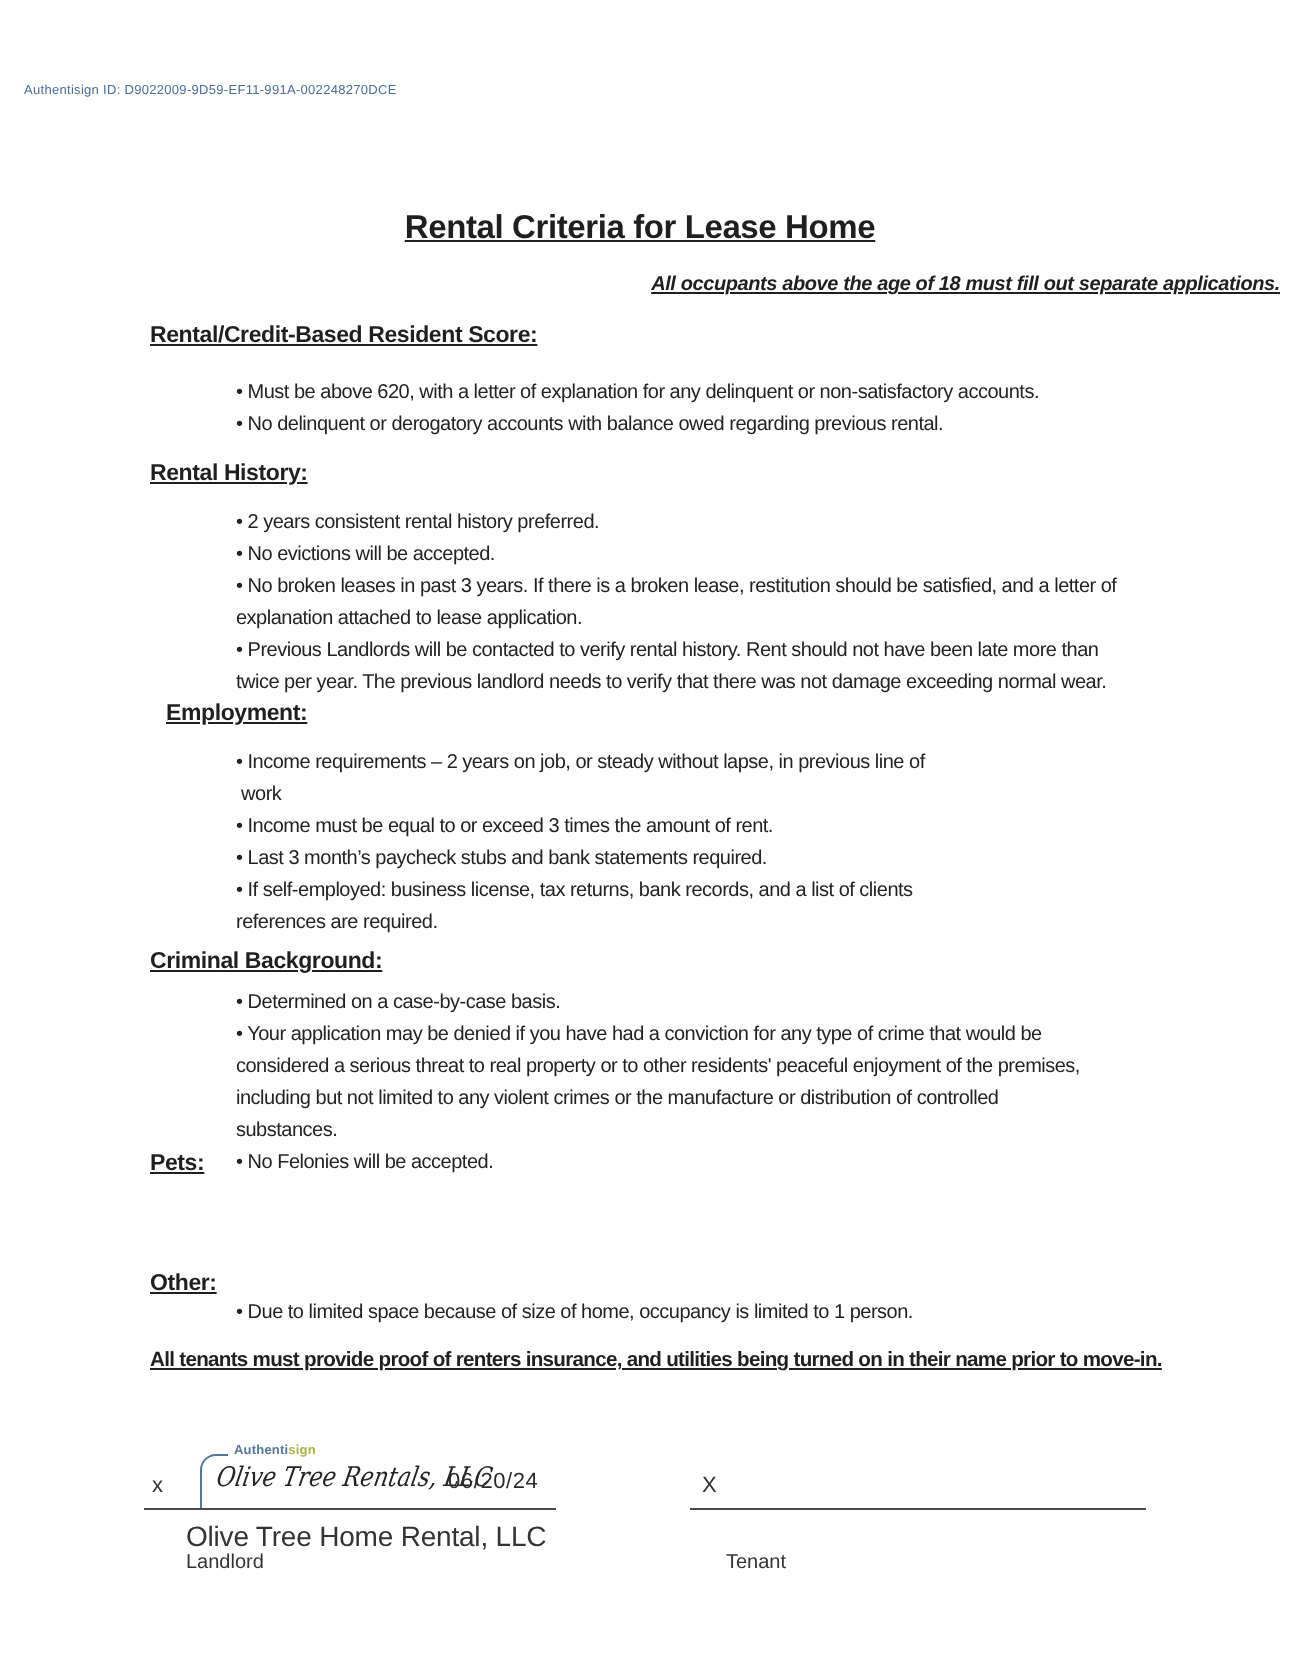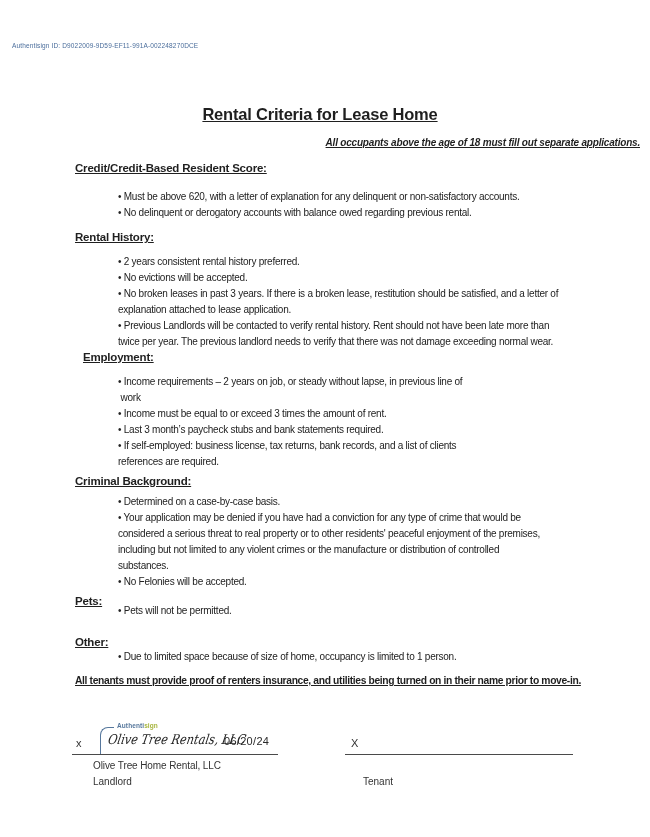--- a/index.html
+++ b/index.html
@@ -76,7 +76,7 @@
     <span>All occupants above the age of 18 must fill out separate applications.</span>
   </div>
 
-  <div class="sec-h h-credit">Credit/Credit-Based Resident Score:</div>
+  <div class="sec-h h-credit">Rental/Credit-Based Resident Score:</div>
   <div class="bullets b-credit">• Must be above 620, with a letter of explanation for any delinquent or non-satisfactory accounts.
 • No delinquent or derogatory accounts with balance owed regarding previous rental.</div>
 

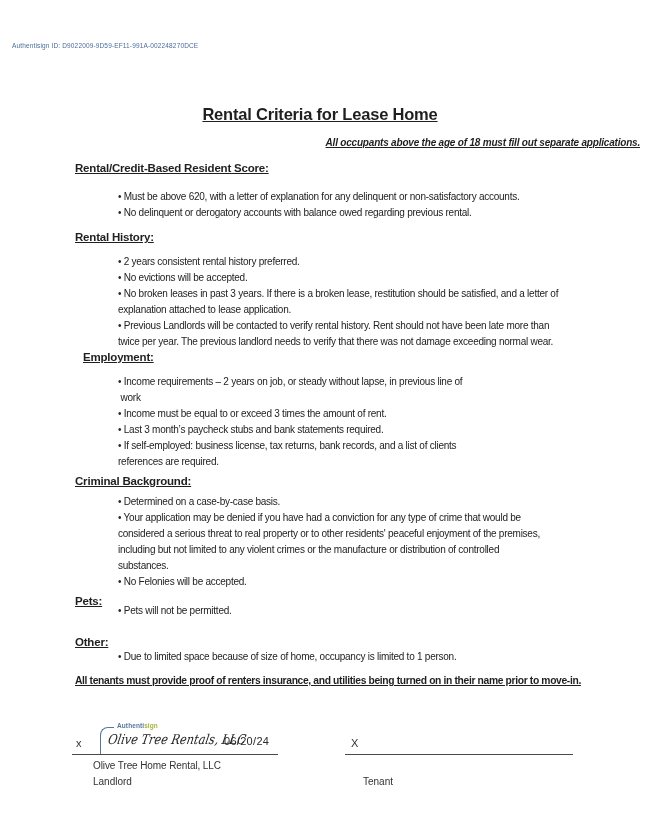--- a/index.html
+++ b/index.html
@@ -33,7 +33,7 @@
   .h-rental    { top:198px;text-align:center; }  .b-rental    { top:221px; }
   .h-employ    { top:318px;padding-left:8px; }  .b-employ    { top:341px; }
   .h-criminal  { top:442px; }  .b-criminal  { top:461px; }
-  .h-pets      { top:562px; }  .b-pets      { top:570px; }
+  .h-pets      { top:543px; }  .b-pets      { top:570px; }
   .h-other     { top:603px;text-align:center; }  .b-other     { top:616px; }
   .footer-note {
     position:absolute; left:75px; top:642px;

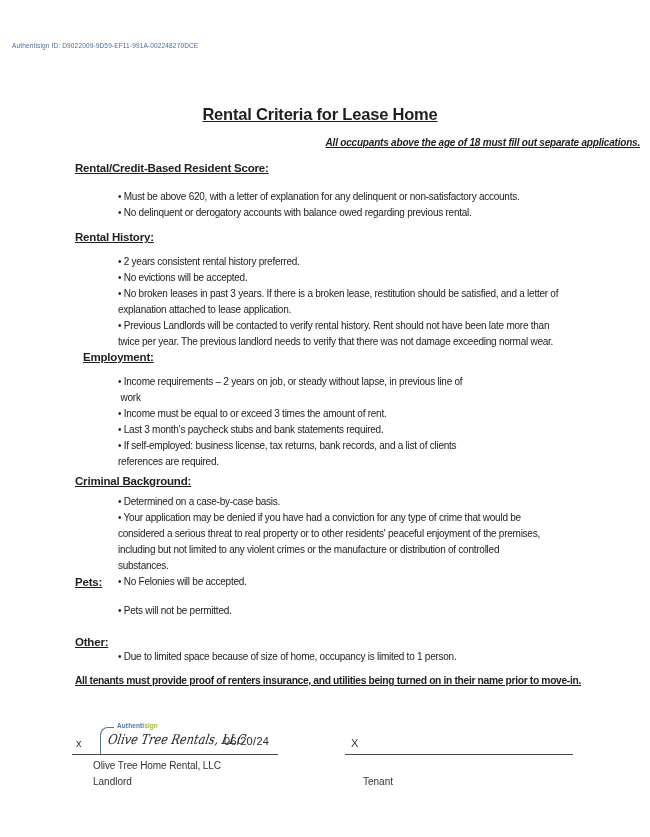--- a/index.html
+++ b/index.html
@@ -105,7 +105,6 @@
 • No Felonies will be accepted.</div>
 
   <div class="sec-h h-pets">Pets:</div>
-  <div class="bullets b-pets">• Pets will not be permitted.</div>
 
   <div class="sec-h h-other">Other:</div>
   <div class="bullets b-other">• Due to limited space because of size of home, occupancy is limited to 1 person.</div>

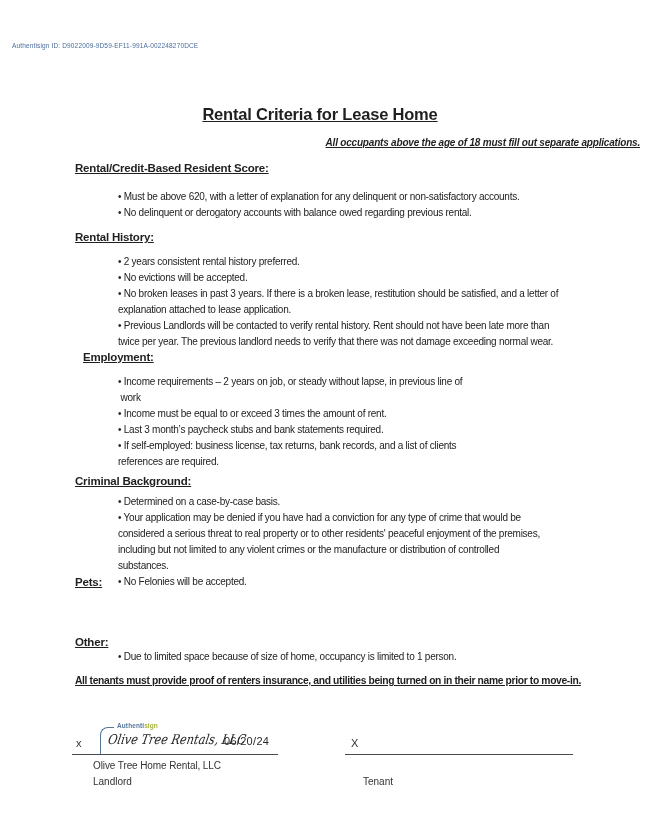--- a/index.html
+++ b/index.html
@@ -57,7 +57,7 @@
   .sig-date { position:absolute; left:224px; top:702px; font-size:11px; letter-spacing:0.3px; color:#2a2a2a; }
   .sig-line-left  { position:absolute; left:72px;  top:721px; width:206px; border-top:1.4px solid #4a4a4a; height:0; }
   .sig-line-right { position:absolute; left:345px; top:721px; width:228px; border-top:1.4px solid #4a4a4a; height:0; }
-  .sig-name      { position:absolute; left:93px;  top:727px; font-size:10px; color:#333; letter-spacing:-0.1px; }
+  .sig-name      { position:absolute; left:93px;  top:727px; font-size:14px; color:#333; letter-spacing:-0.1px; }
   .sig-role-left { position:absolute; left:93px;  top:743px; font-size:10px; color:#333; }
   .sig-role-right{ position:absolute; left:363px; top:743px; font-size:10px; color:#333; }
 </style>

